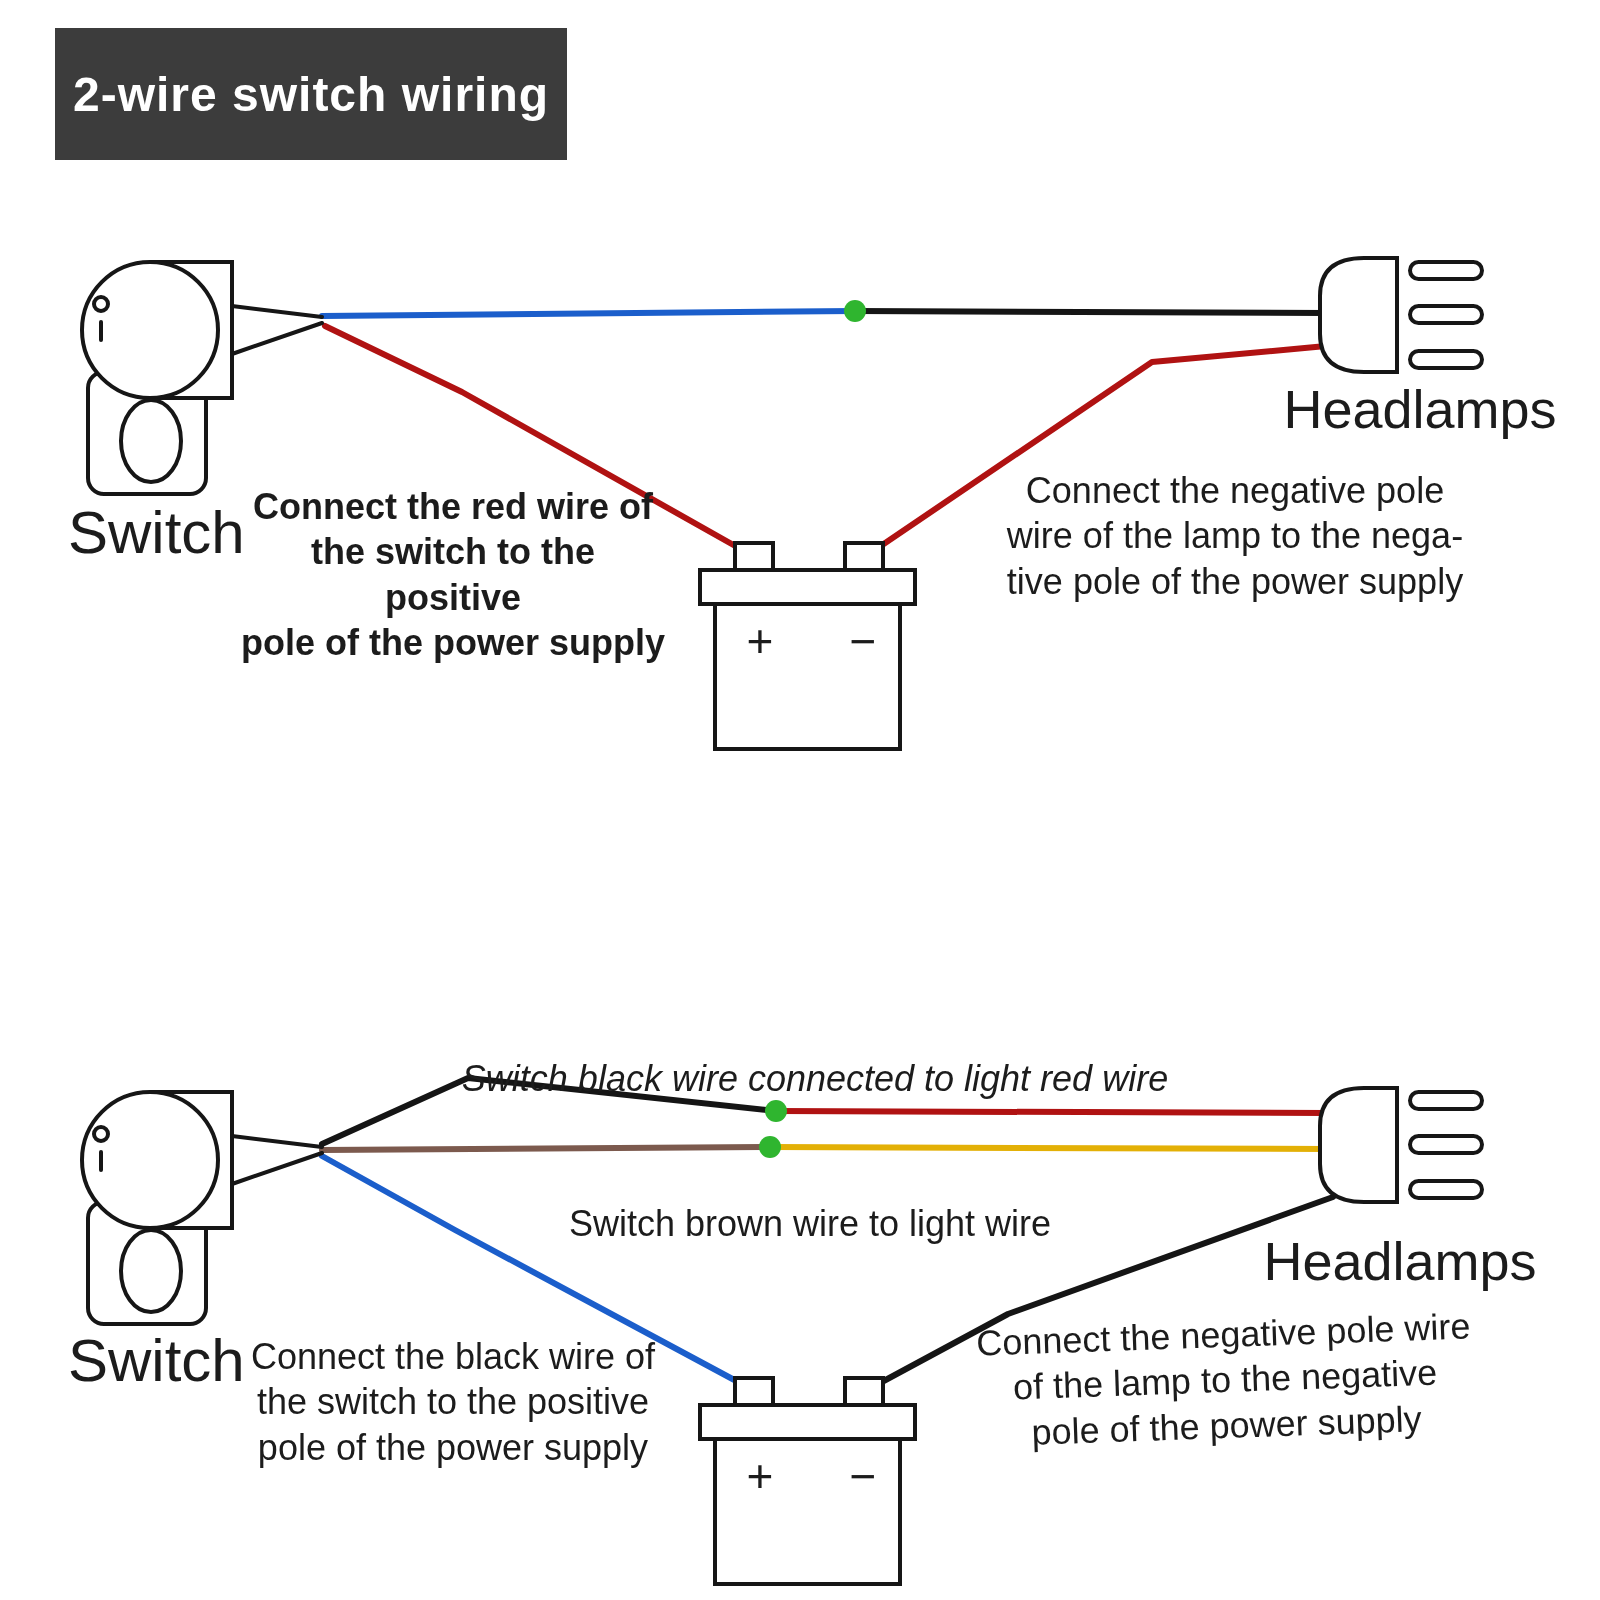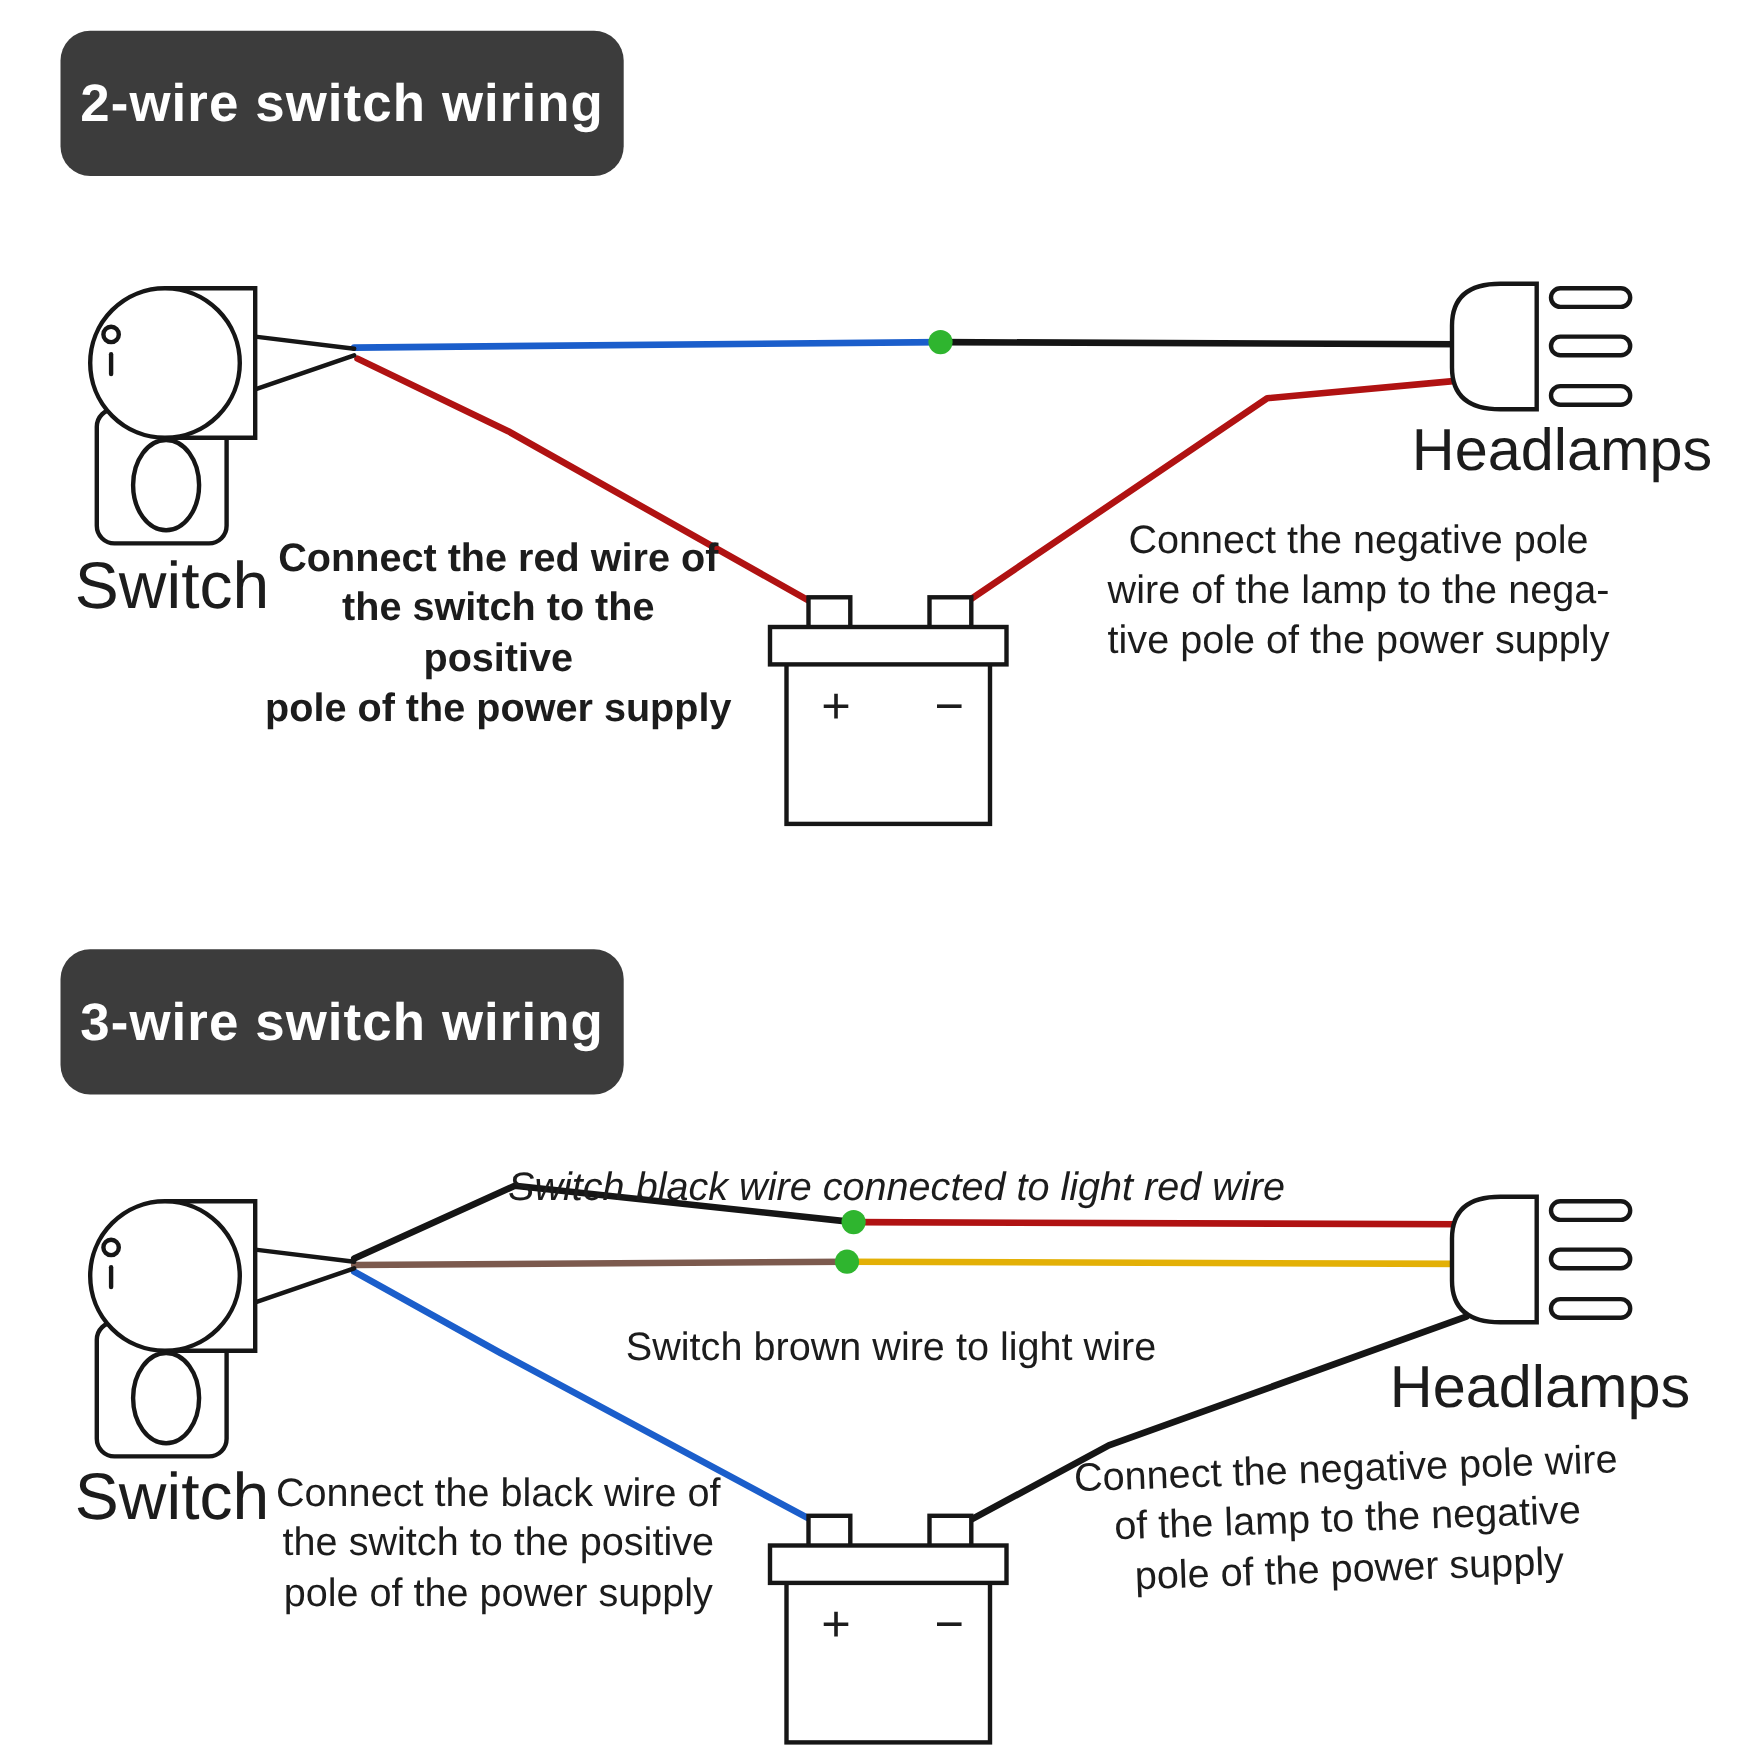--- a/index.html
+++ b/index.html
@@ -9,7 +9,7 @@
   .header-box {
     position:absolute; background:var(--header-bg,#3c3c3c); color:var(--header-text,#fff);
     font-size:48px; font-weight:bold; letter-spacing:1px;
-    display:flex; align-items:center; justify-content:center;border-radius:27px;
+    display:flex; align-items:center; justify-content:center;
   }
   .note {
     position:absolute; color:var(--ink,#1c1c1c); font-size:36px; line-height:1.26;

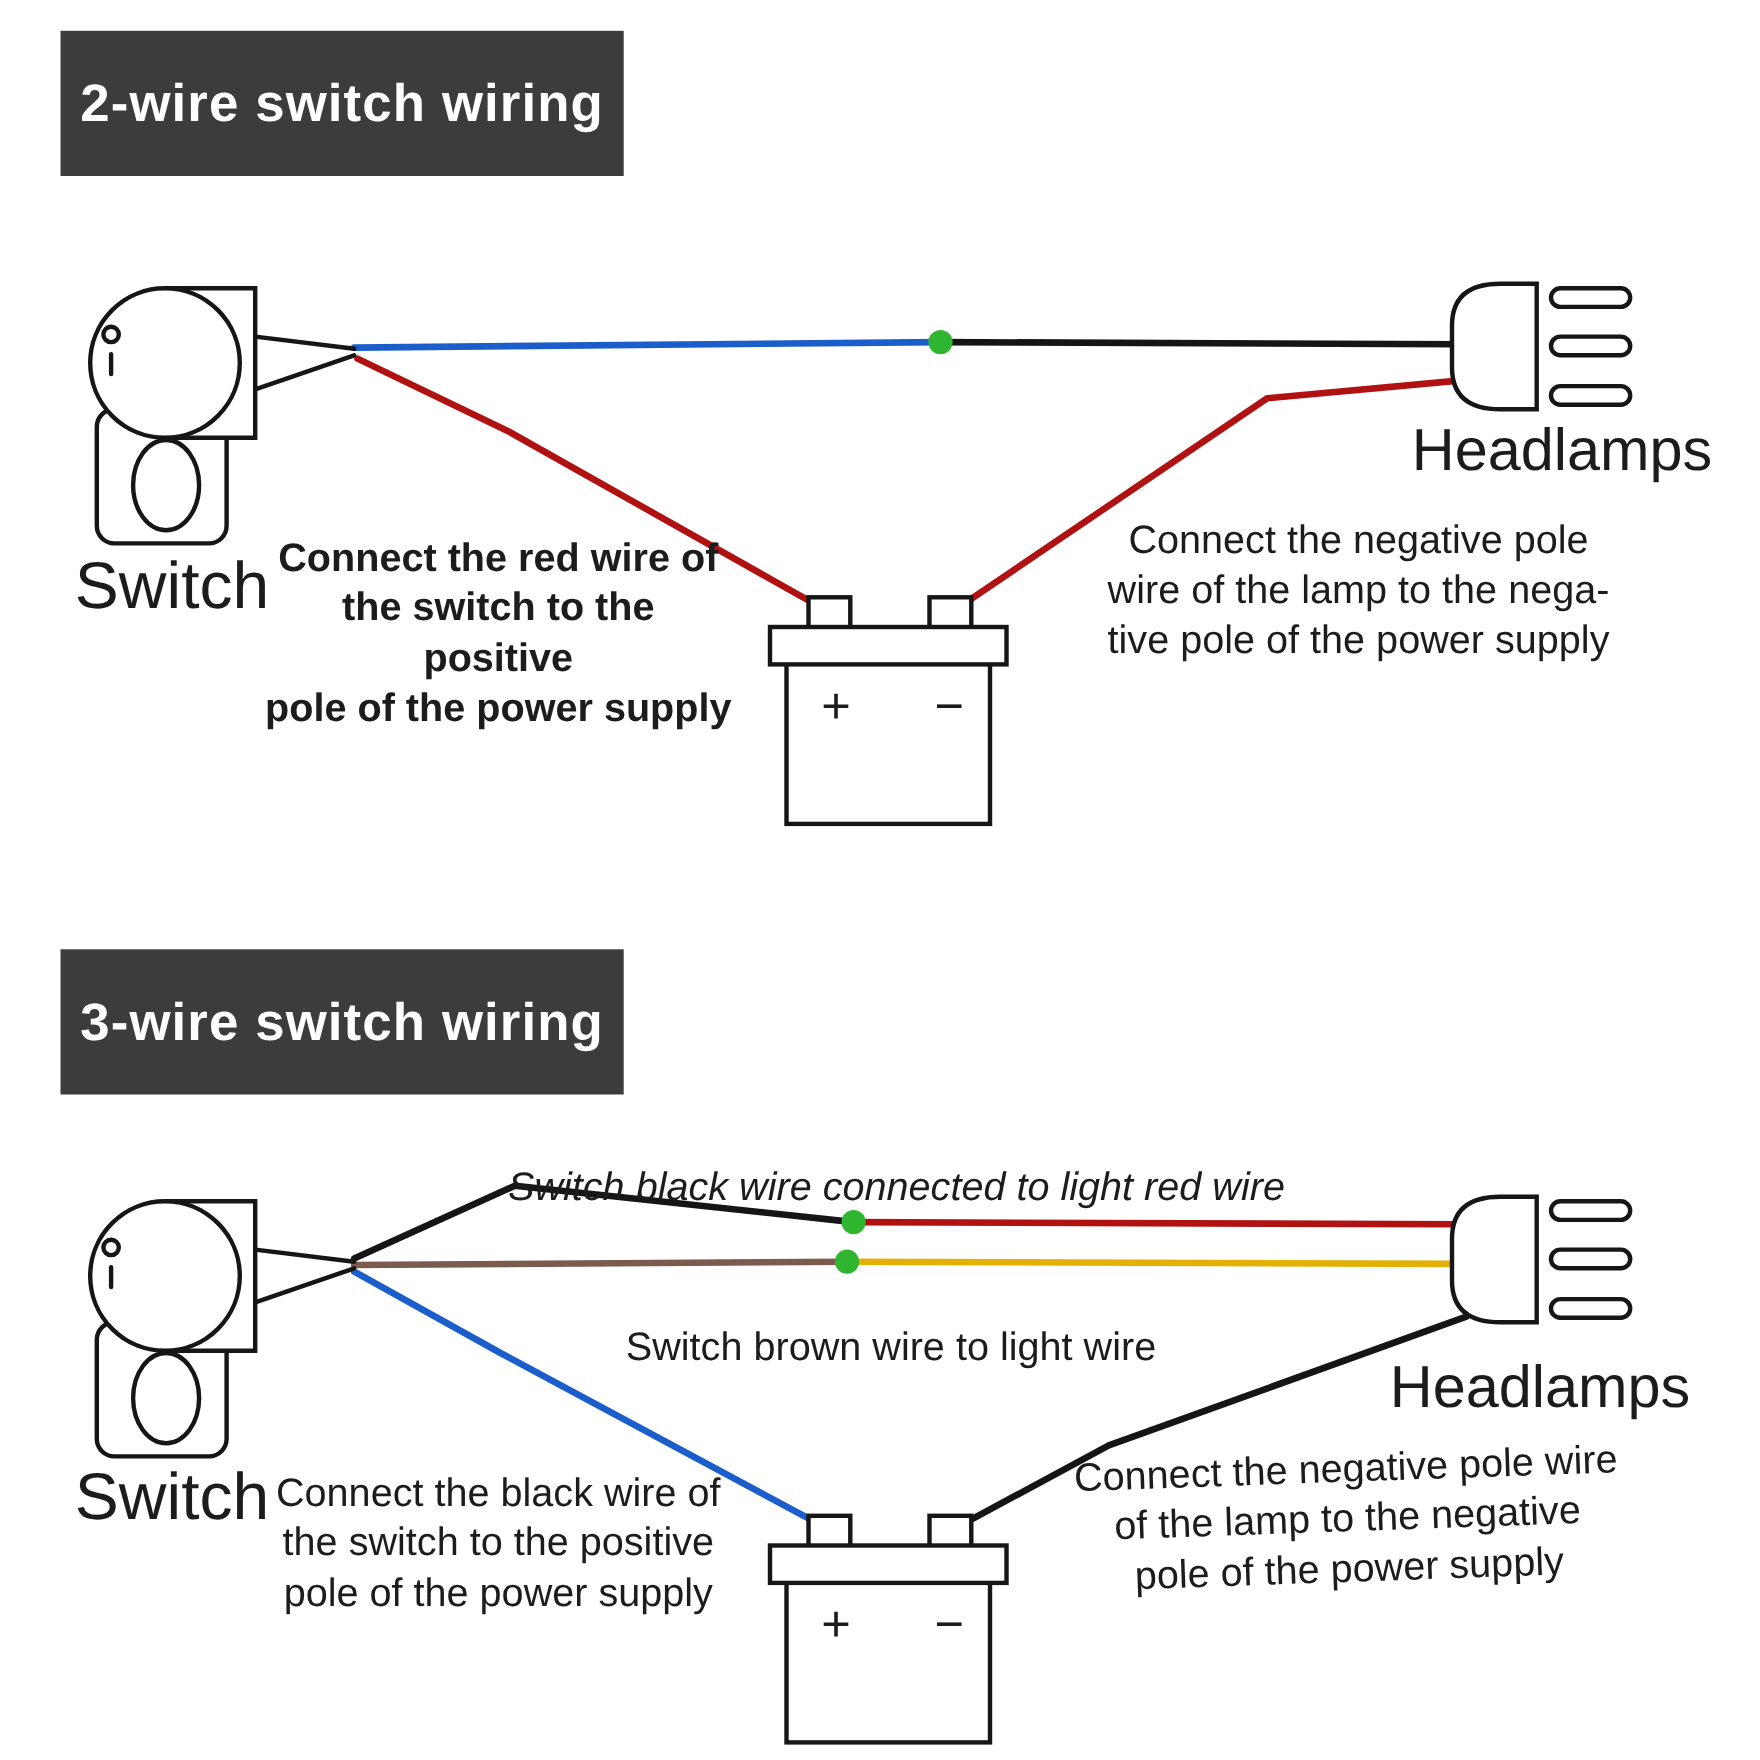--- a/index.html
+++ b/index.html
@@ -103,7 +103,6 @@
   <div class="bat-sign" style="left:733px; top:614px;">+</div>
   <div class="bat-sign" style="left:836px; top:614px;">−</div>
 
-  <div class="header-box" style="left:55px; top:863px; width:512px; height:132px;">3-wire switch wiring</div>
 
   <div class="note" style="left:380px; top:1056px; width:870px;font-style:italic;">Switch black wire connected to light red wire</div>
 

